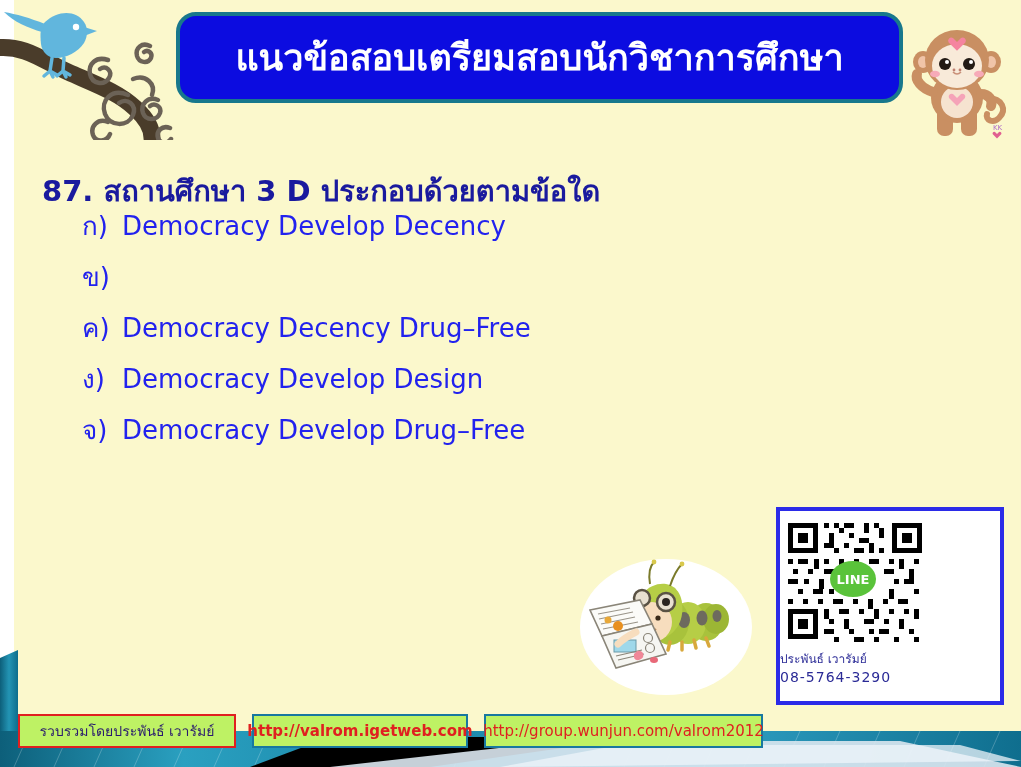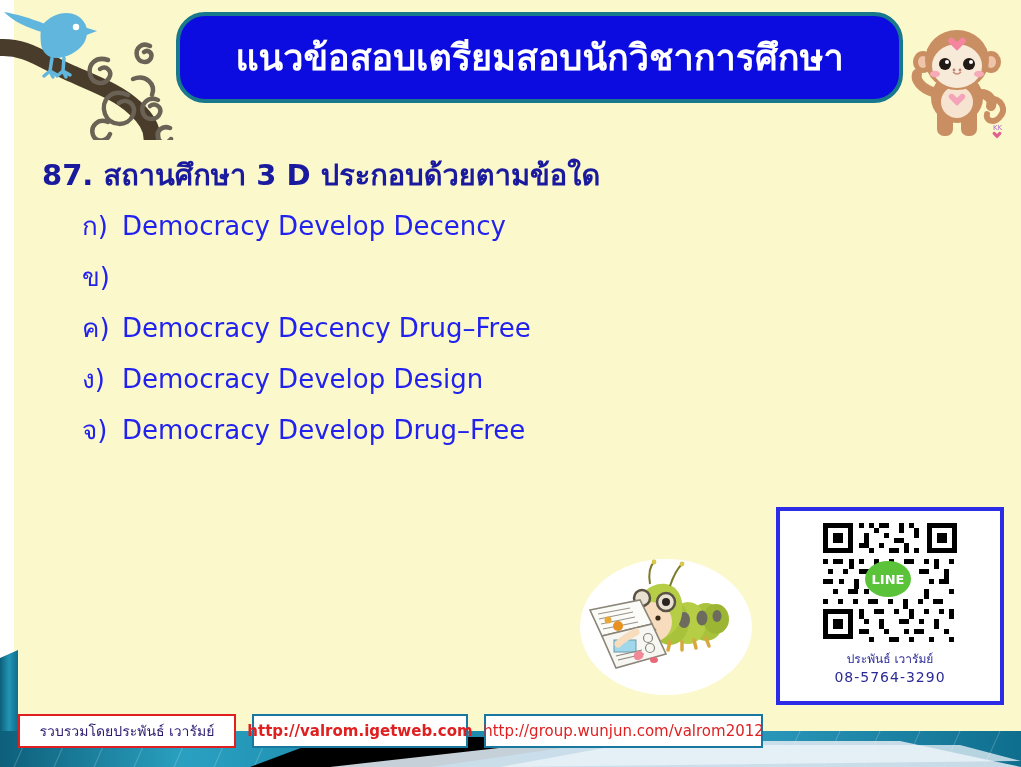--- a/index.html
+++ b/index.html
@@ -48,7 +48,7 @@
     width: 727px; height: 91px;
     background: #0c0ce0;
     border: 4px solid #18788c;
-    border-radius: 29px;
+    border-radius: 20px;
     box-sizing: border-box;
     display: flex;
     align-items: center;

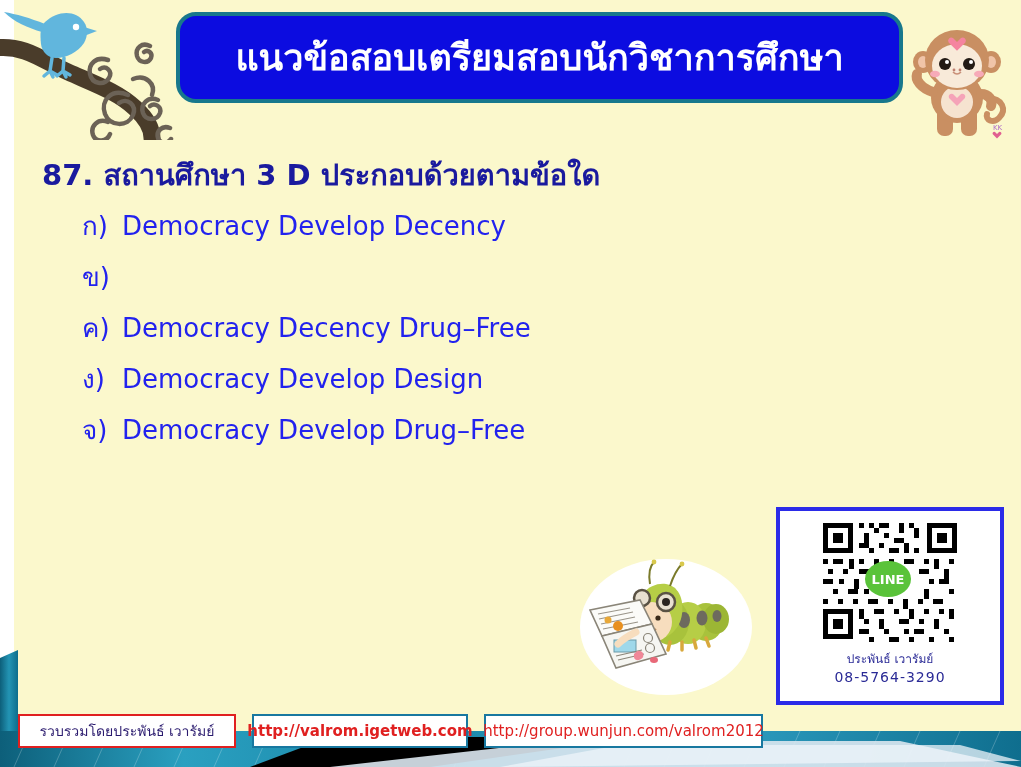--- a/index.html
+++ b/index.html
@@ -68,7 +68,7 @@
   
   .question {
     position: absolute;
-    left: 42px; top: 152px;
+    left: 42px; top: 168px;
     color: #1a1a9e;
     font-size: 29px;
     font-weight: bold;

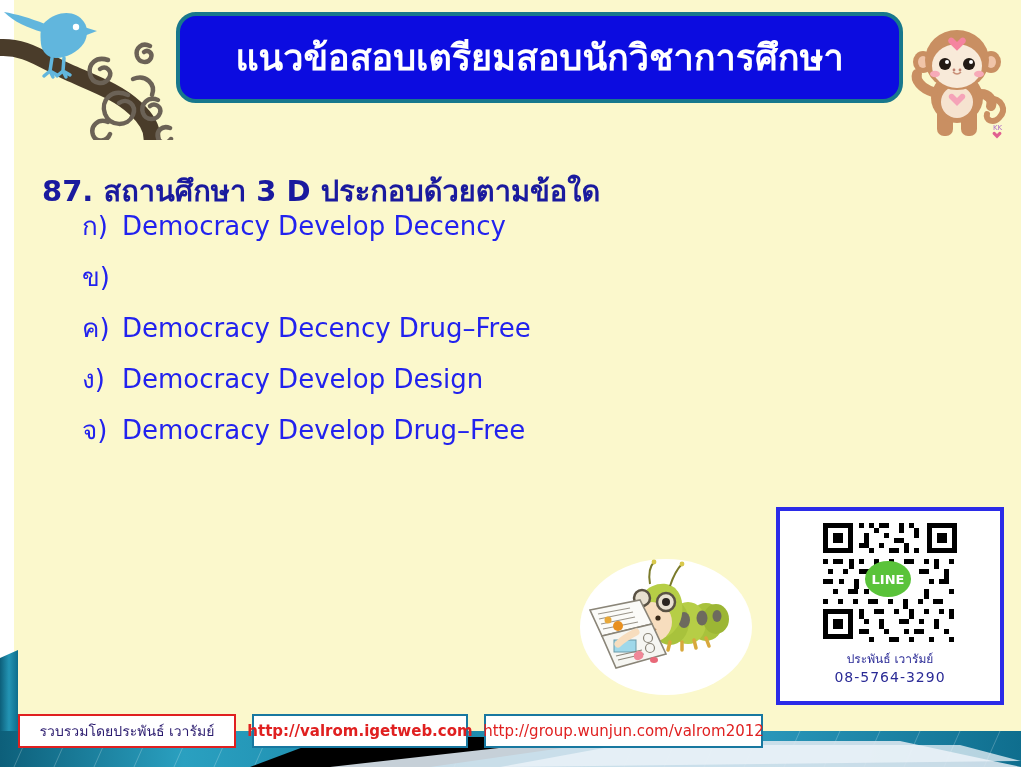--- a/index.html
+++ b/index.html
@@ -117,7 +117,7 @@
     z-index: 4;
     display: flex;
     flex-direction: column;
-    align-items: center;
+    align-items: flex-start;
   }
   .qr-img {
     margin-top: 6px;

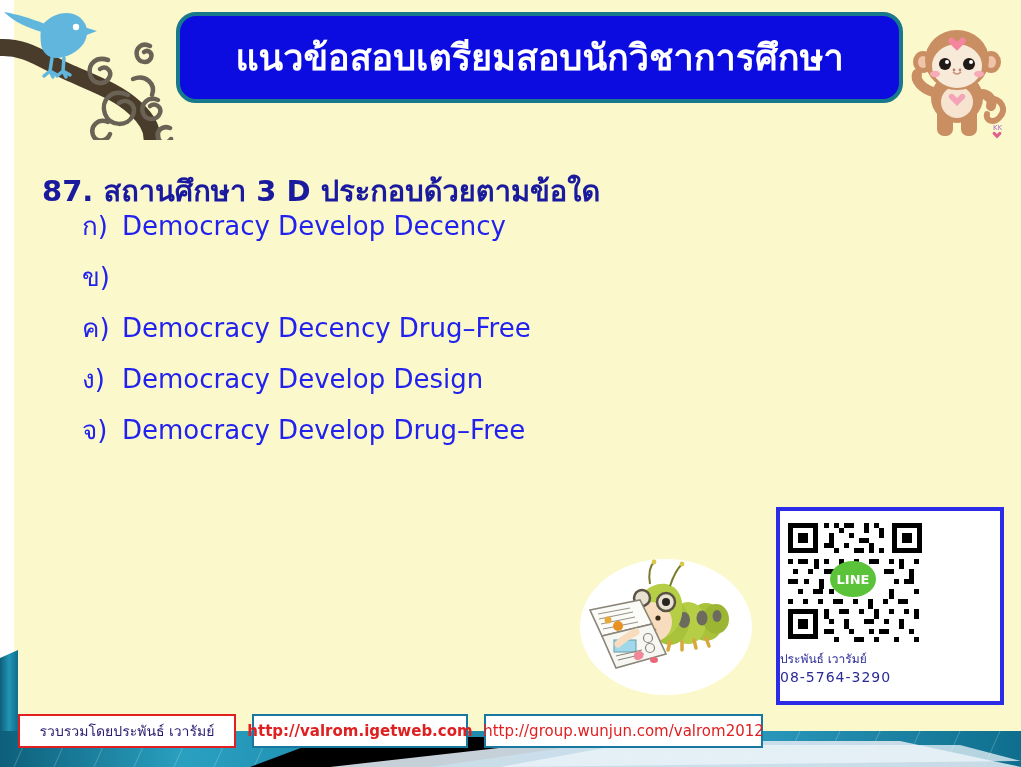--- a/index.html
+++ b/index.html
@@ -148,7 +148,7 @@
     z-index: 6;
   }
   .fbox {
-    background: #ffffff;
+    background: #bef264;
     box-sizing: border-box;
     height: 34px;
     display: flex;

